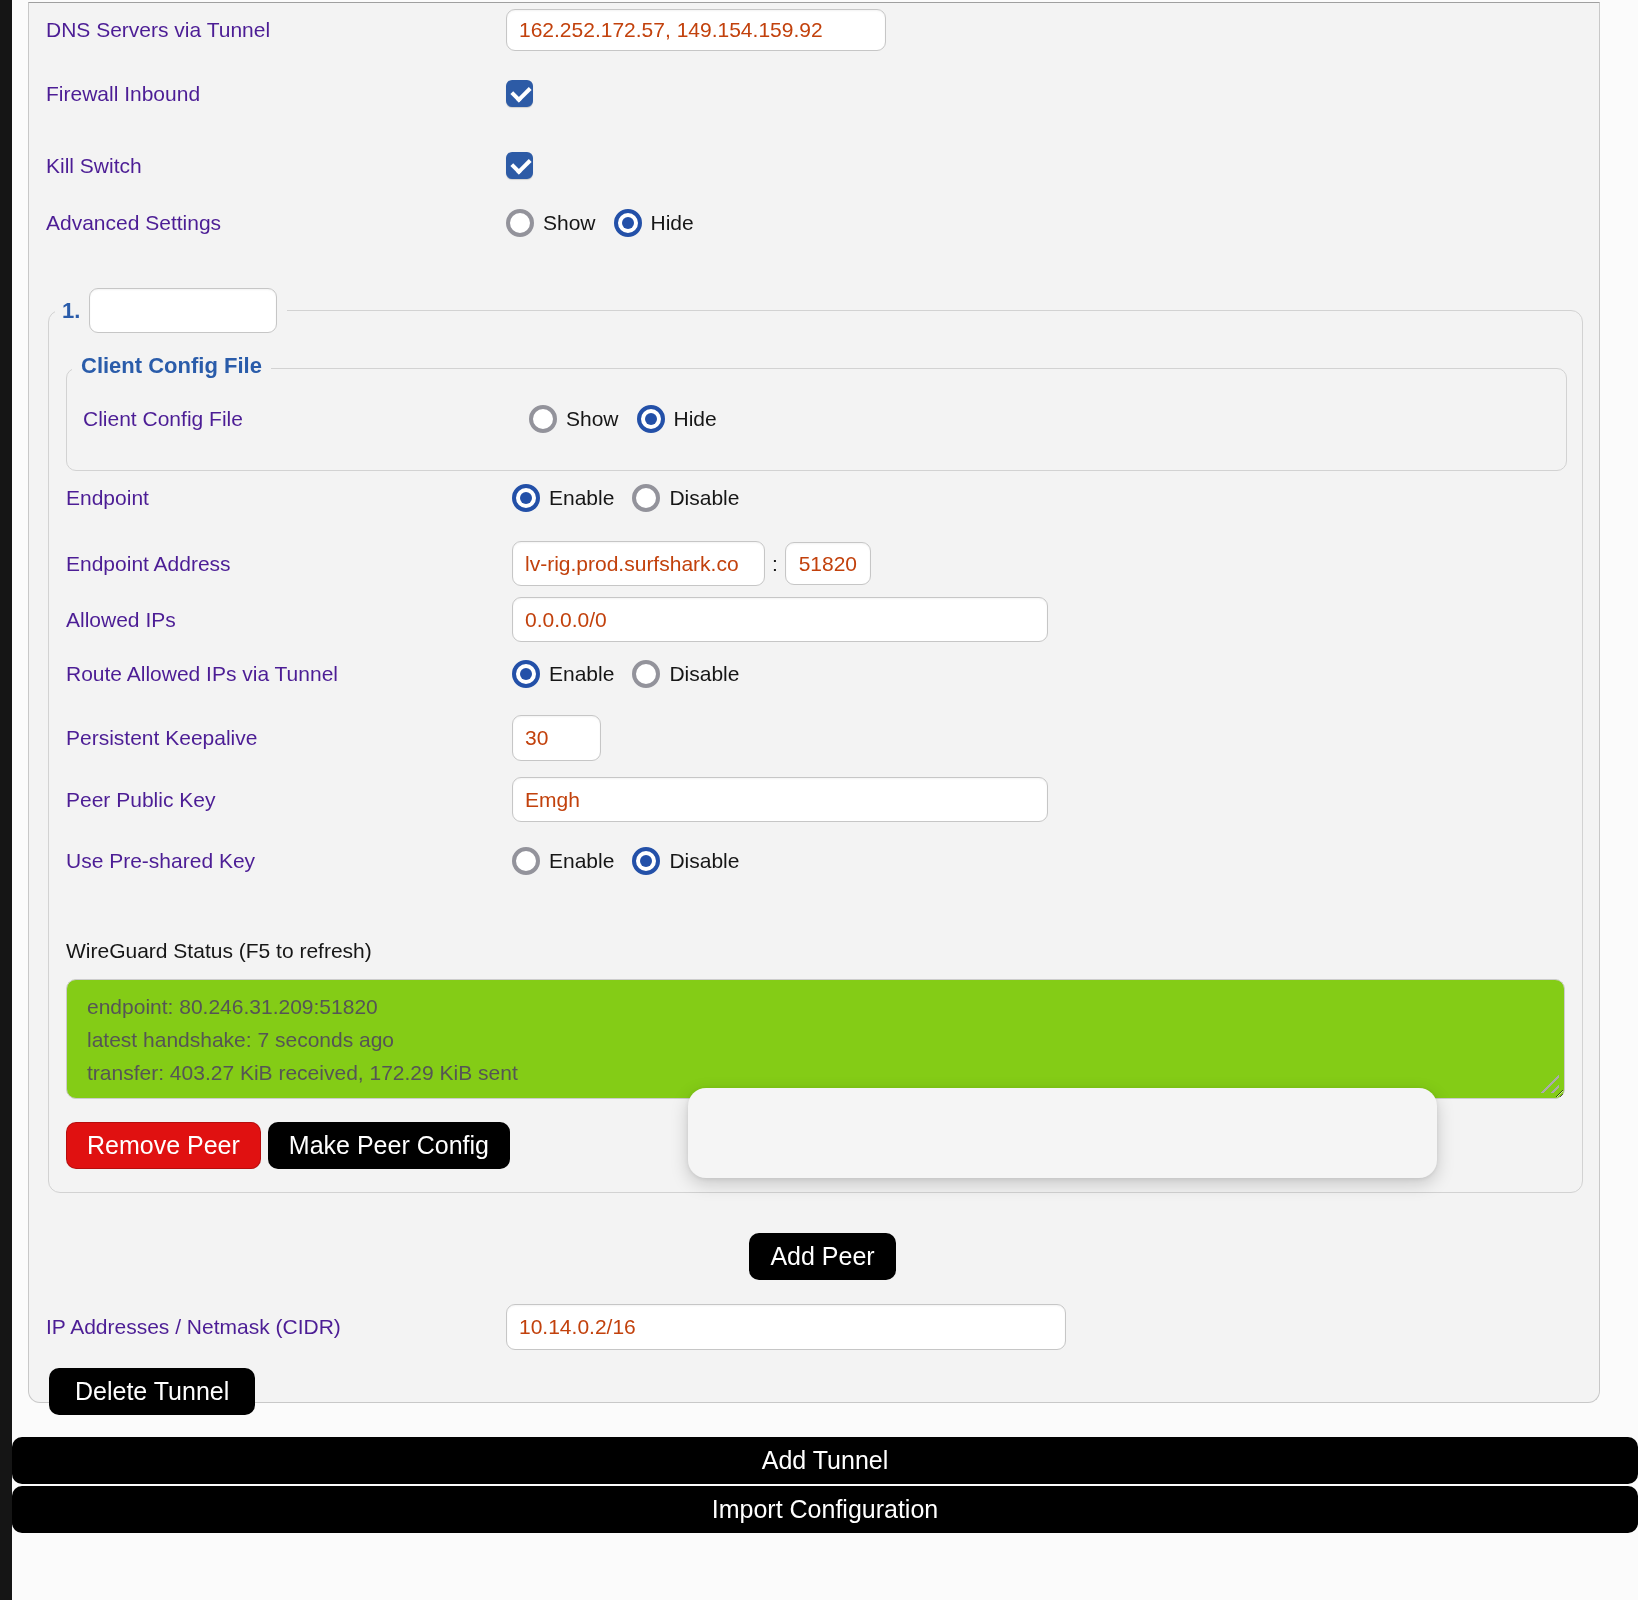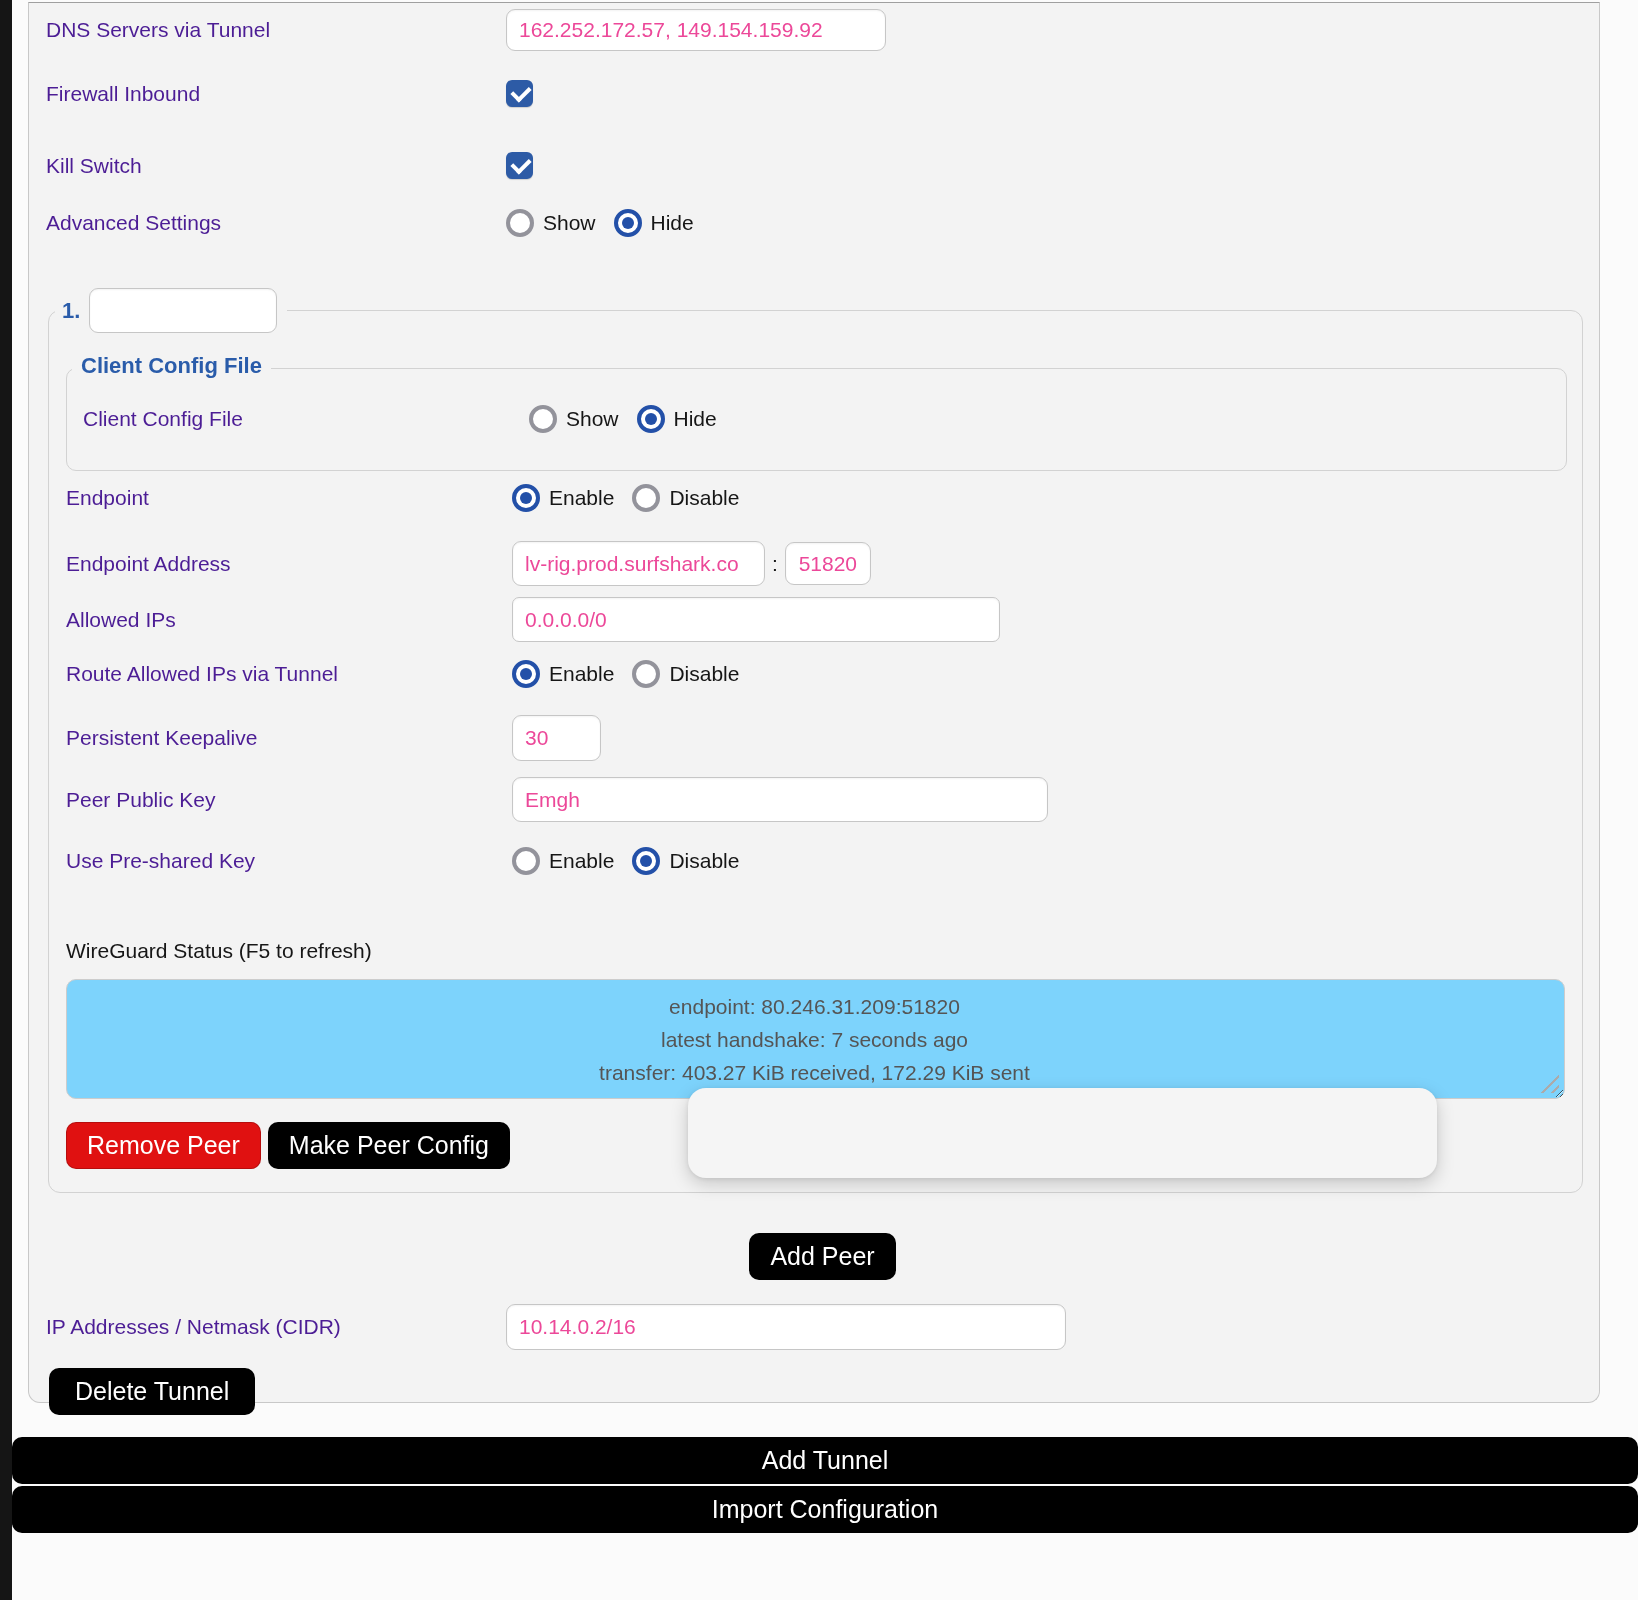--- a/index.html
+++ b/index.html
@@ -30,7 +30,7 @@
     height: 42px; background: #fff;
     border: 1px solid #c6c6c6; border-radius: 9px;
     font-family: "Liberation Sans", sans-serif;
-    font-size: 21px; color: #ec4899; padding: 0 12px;
+    font-size: 21px; color: #c2410c; padding: 0 12px;
     box-shadow: inset 0 1px 2px rgba(0,0,0,0.05);
     outline: none;
   }

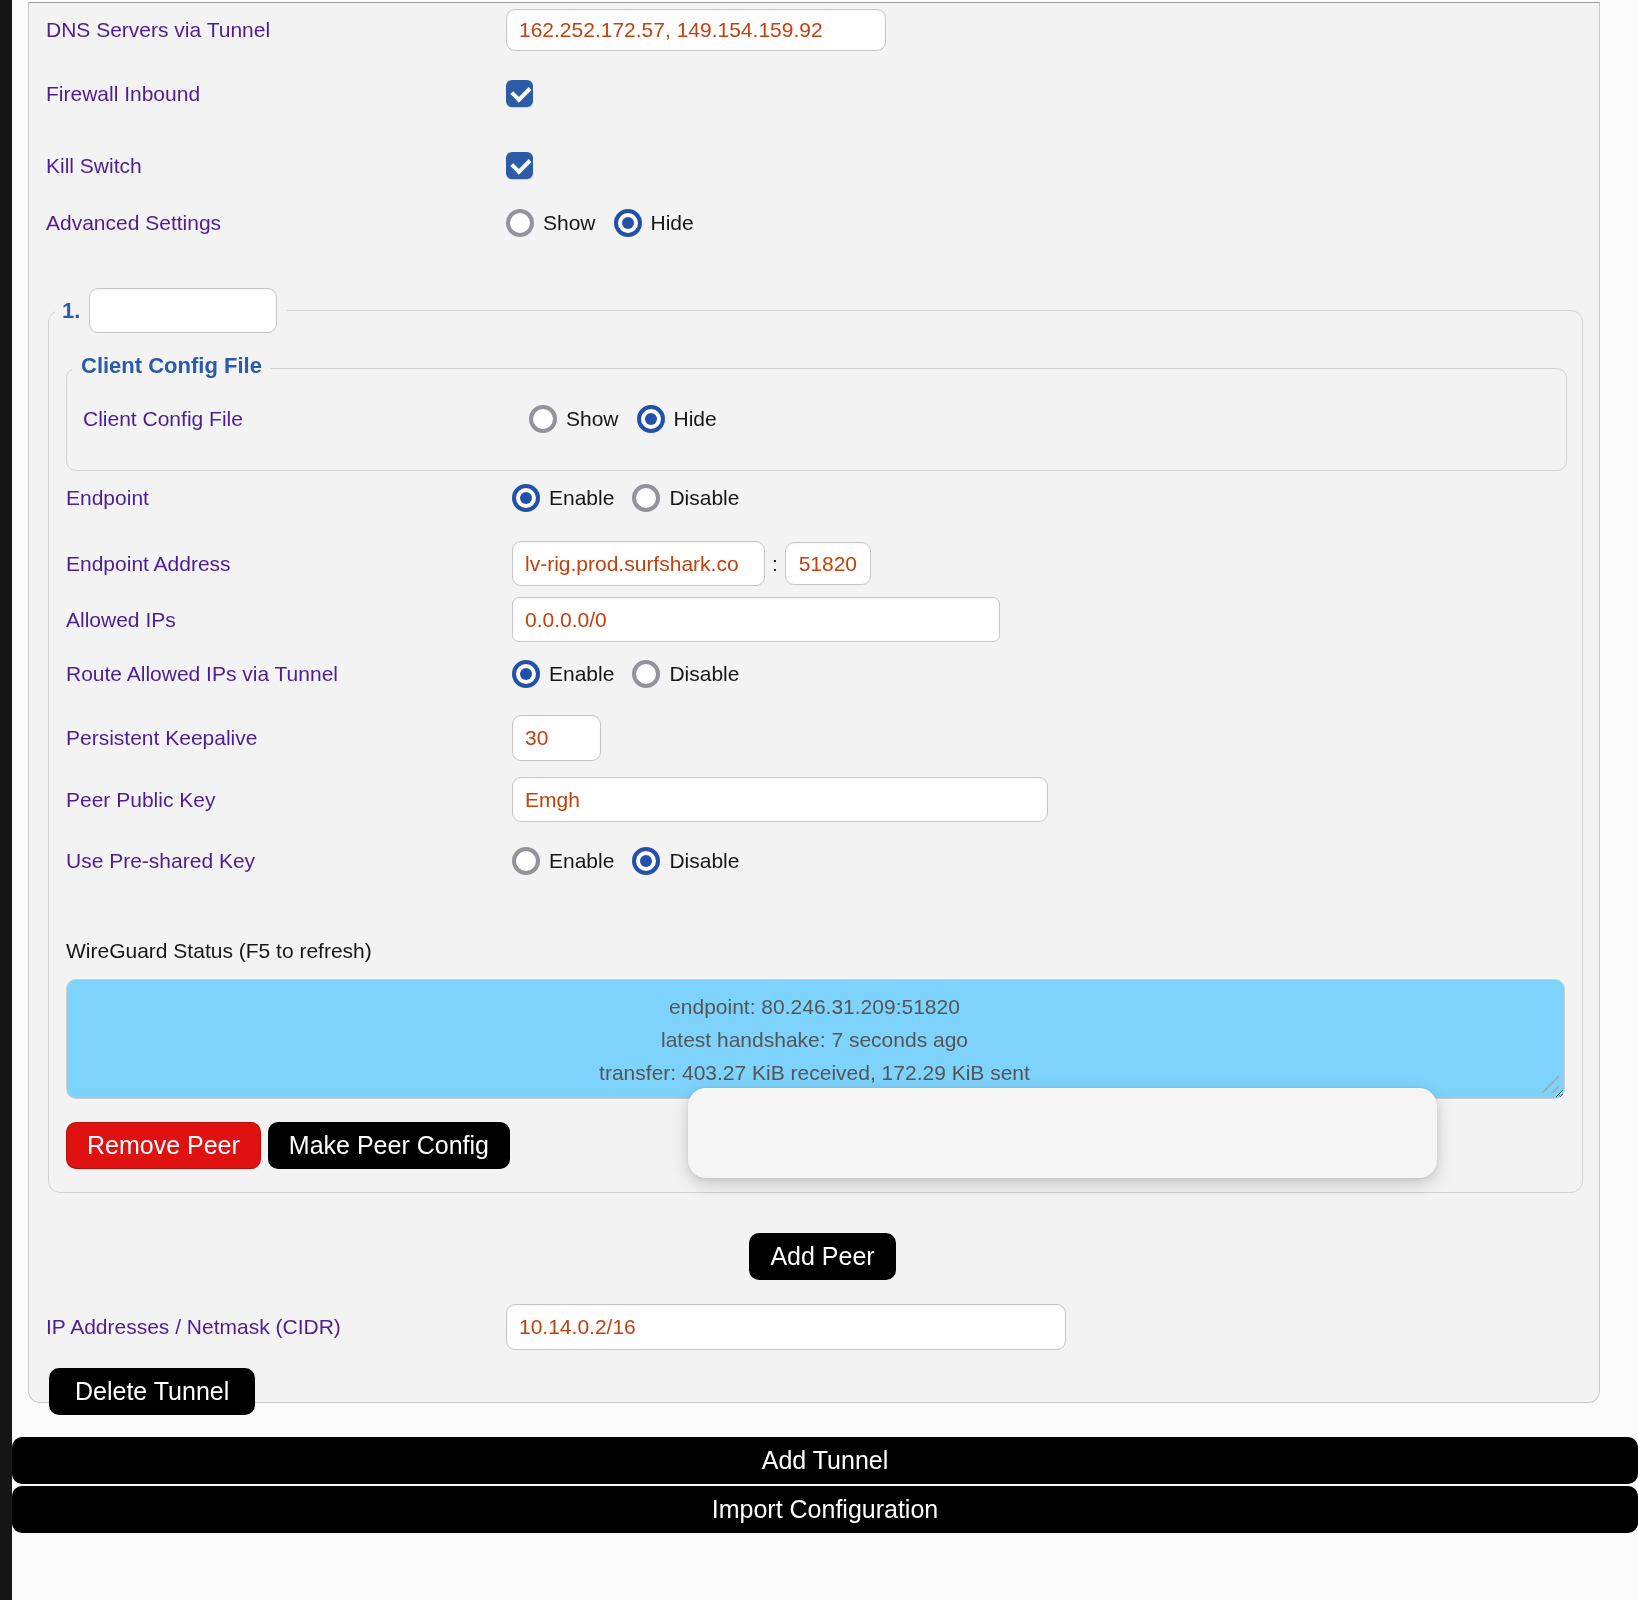--- a/index.html
+++ b/index.html
@@ -202,7 +202,7 @@
 
       <div class="row" style="height:45px; margin-top:10px;">
         <span class="lbl">Allowed IPs</span>
-        <input class="txt-input" style="width: 488px; height: 45px; border-radius: 7px;" type="text" value="0.0.0.0/0">
+        <input class="txt-input" style="width: 536px; height: 45px;" type="text" value="0.0.0.0/0">
       </div>
 
       <div class="row" style="height:28px; margin-top:18px;">

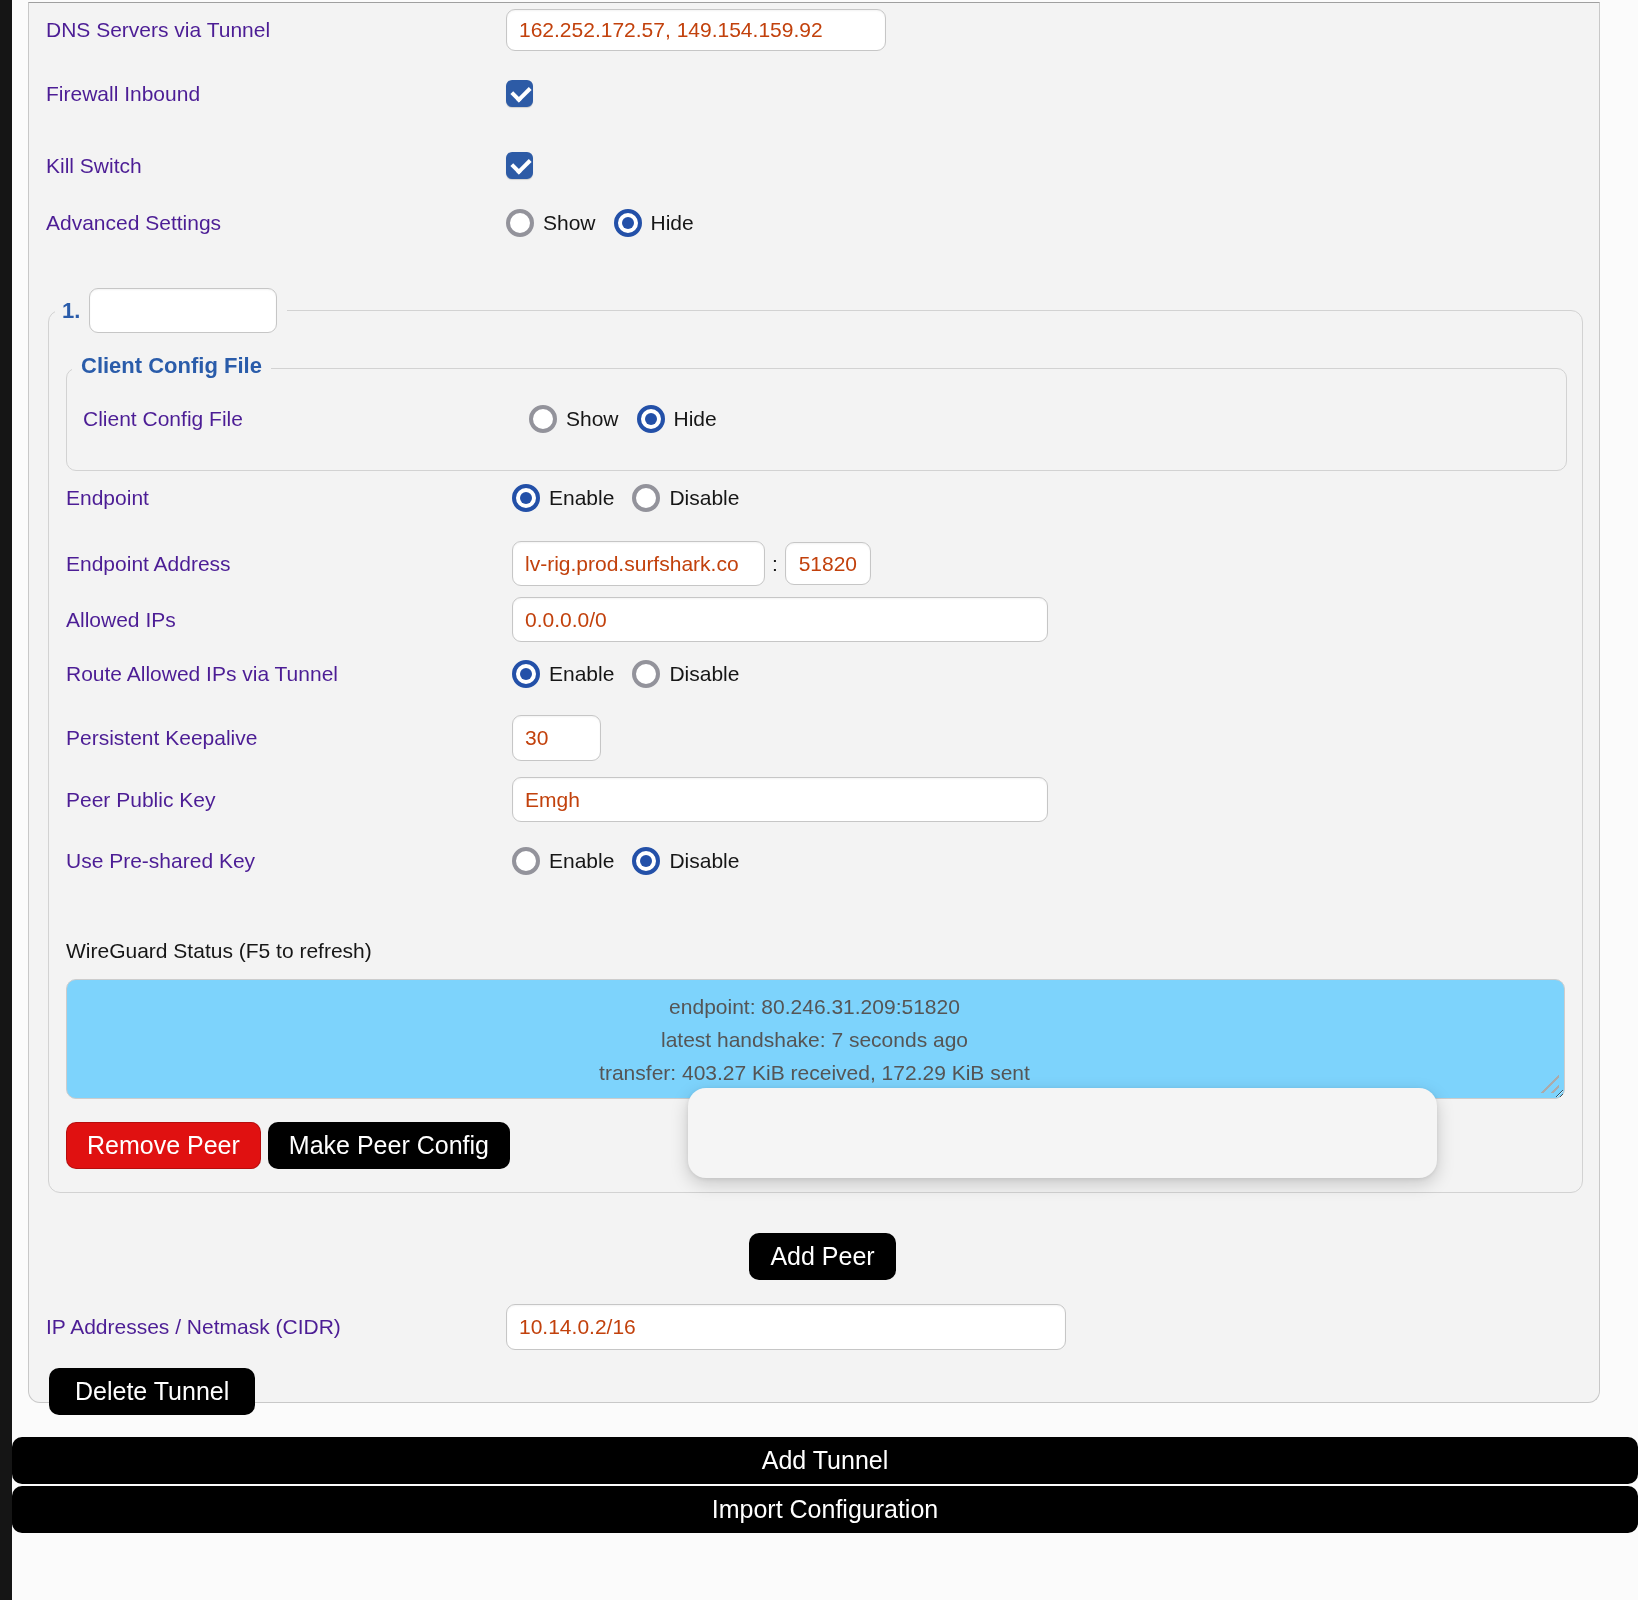--- a/index.html
+++ b/index.html
@@ -102,10 +102,10 @@
   .status-box {
     position: relative;
     margin-top: 14px; width: 1499px; height: 120px;
-    background: #7dd3fc; border: 1px solid #ccc; border-radius: 10px;
-    padding: 10px 40px 0 38px;
+    background: #84cc16; border: 1px solid #ccc; border-radius: 10px;
+    padding: 10px 40px 0 20px;
     color: #555; line-height: 33px;
-    overflow: hidden; resize: both; text-align: center;
+    overflow: hidden; resize: both;
   }
   .status-box::after {
     content: ""; position: absolute; right: 5px; bottom: 5px;

